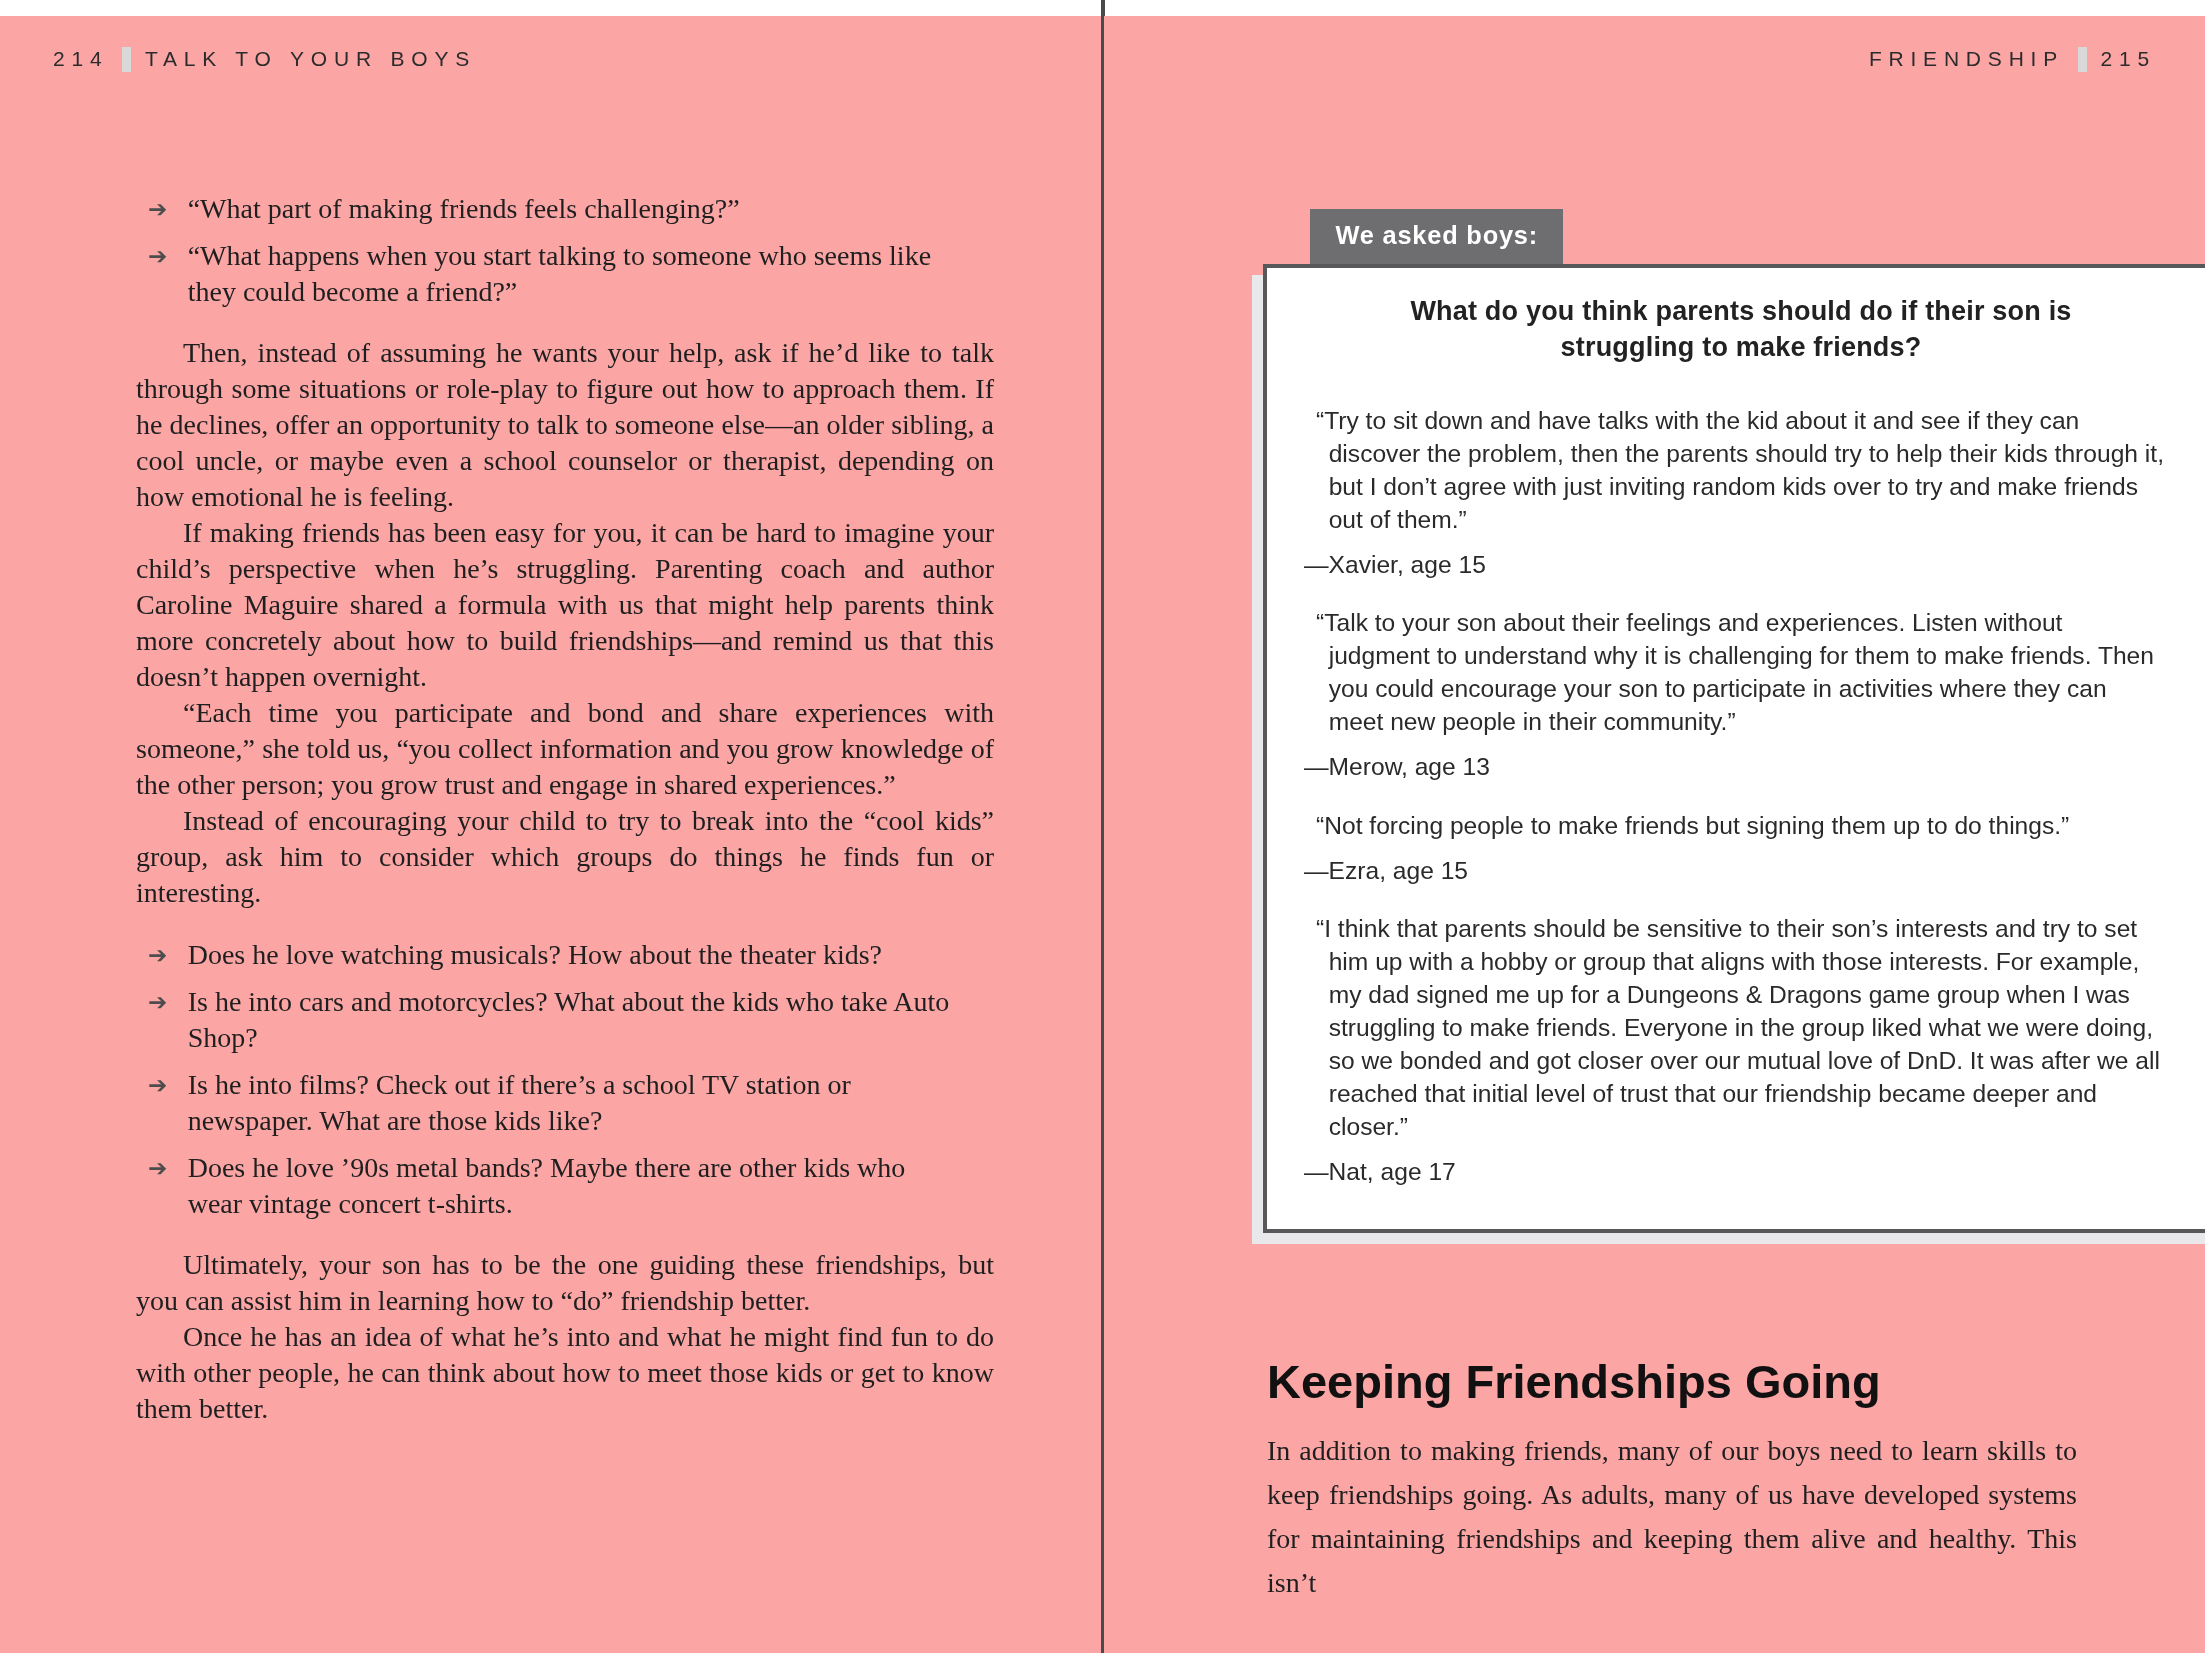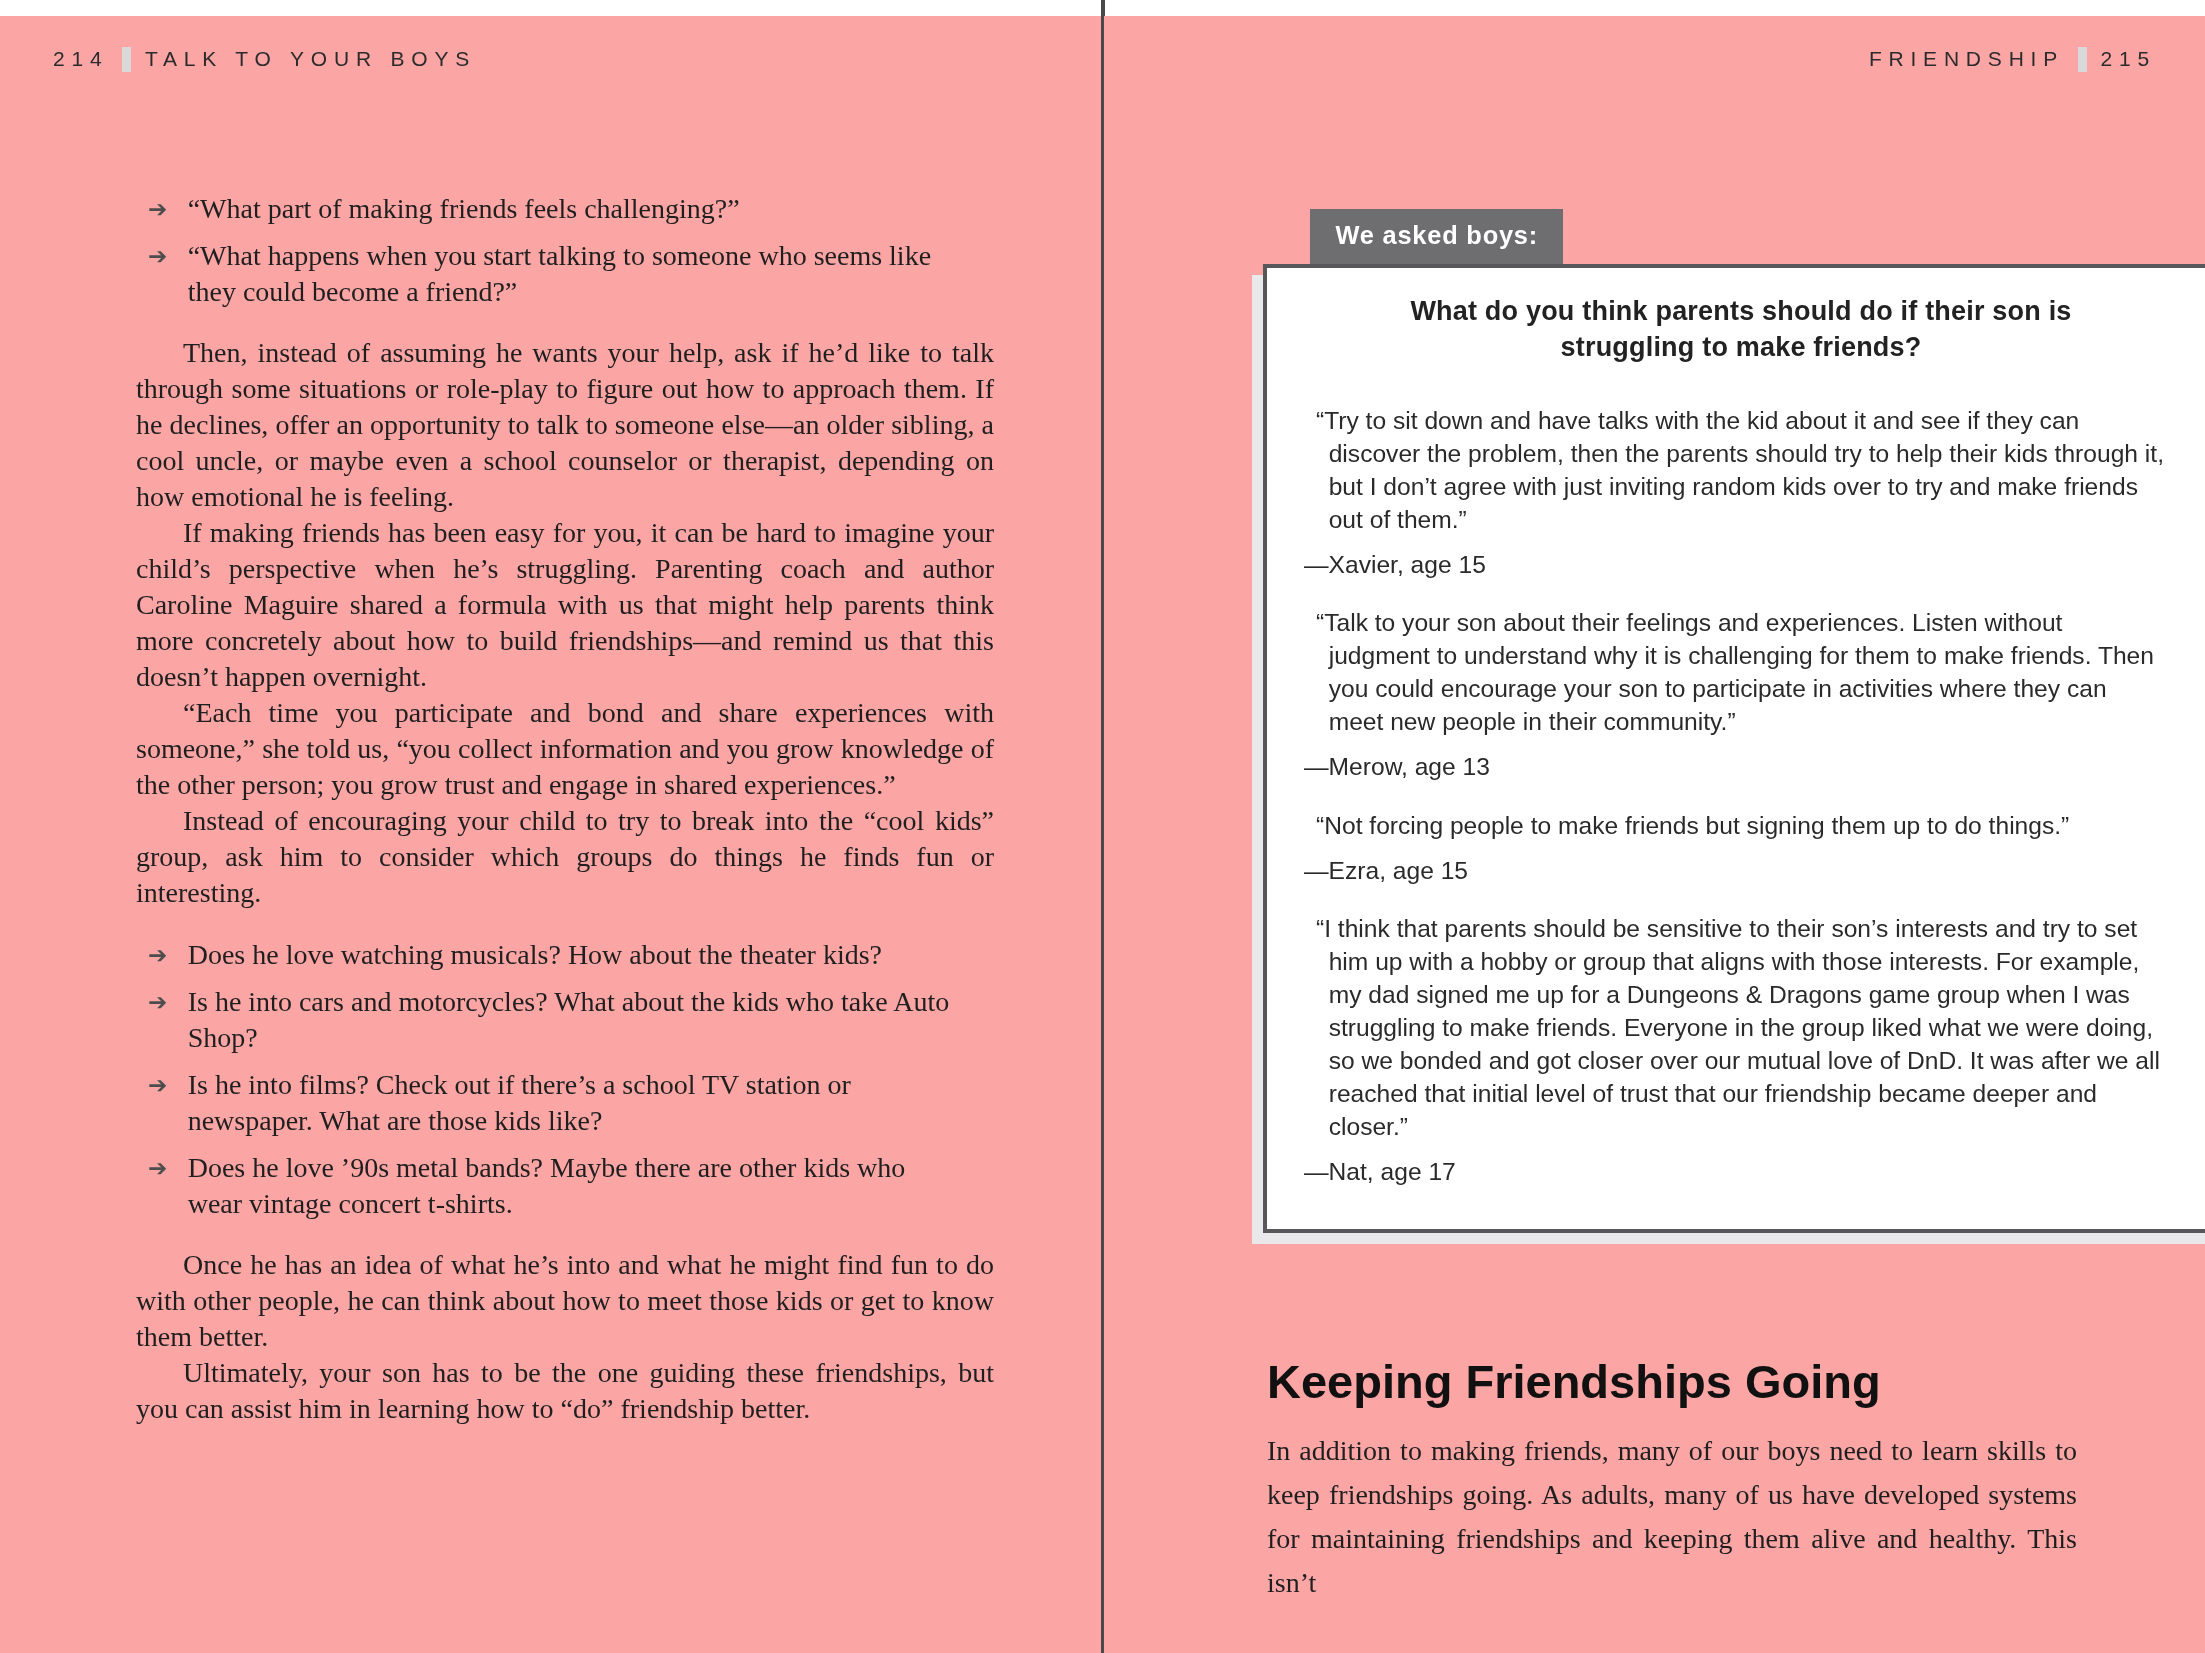--- a/index.html
+++ b/index.html
@@ -144,8 +144,8 @@
       </ul>
 
       <div class="paras">
+        <p>Ultimately, your son has to be the one guiding these friendships, but you can assist him in learning how to “do” friendship better.</p>
         <p>Once he has an idea of what he’s into and what he might find fun to do with other people, he can think about how to meet those kids or get to know them better.</p>
-        <p>Ultimately, your son has to be the one guiding these friendships, but you can assist him in learning how to “do” friendship better.</p>
       </div>
 
     </div>

